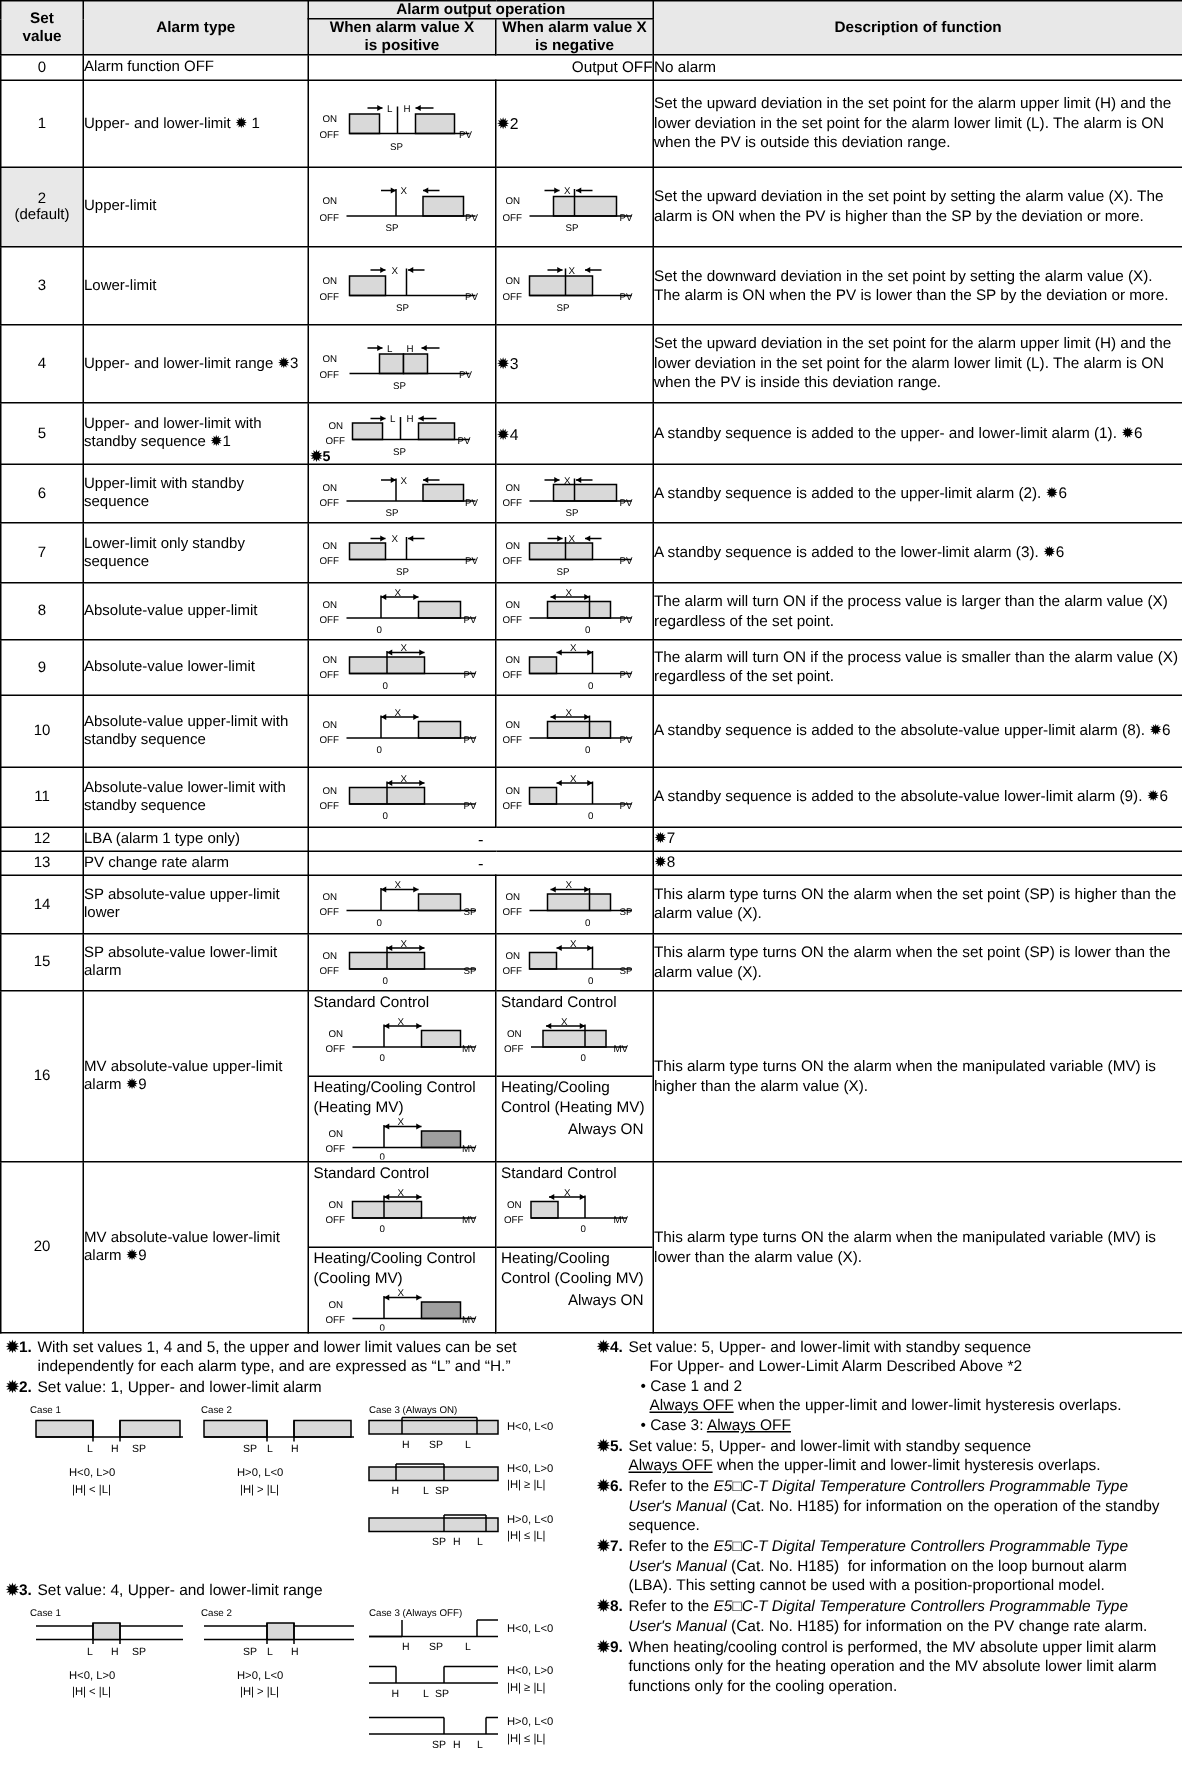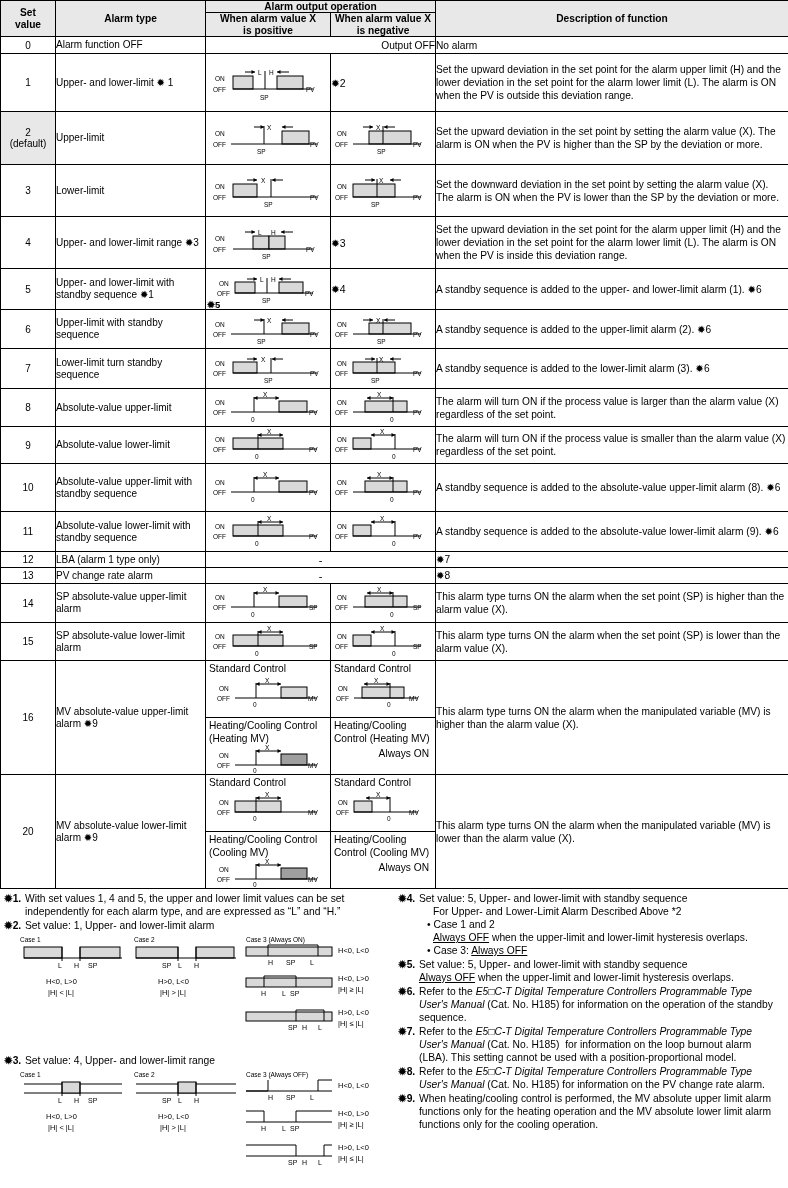--- a/index.html
+++ b/index.html
@@ -355,7 +355,7 @@
 
     <tr style="height:40px">
       <td class="set">7</td>
-      <td class="type">Lower-limit turn standby sequence</td>
+      <td class="type">Lower-limit only standby sequence</td>
       <td class="diag">
         <svg class="dg" width="118" height="35" viewBox="0 0 118 35">
           <text x="6" y="15" font-size="6.5" font-family="Liberation Sans, sans-serif">ON</text>

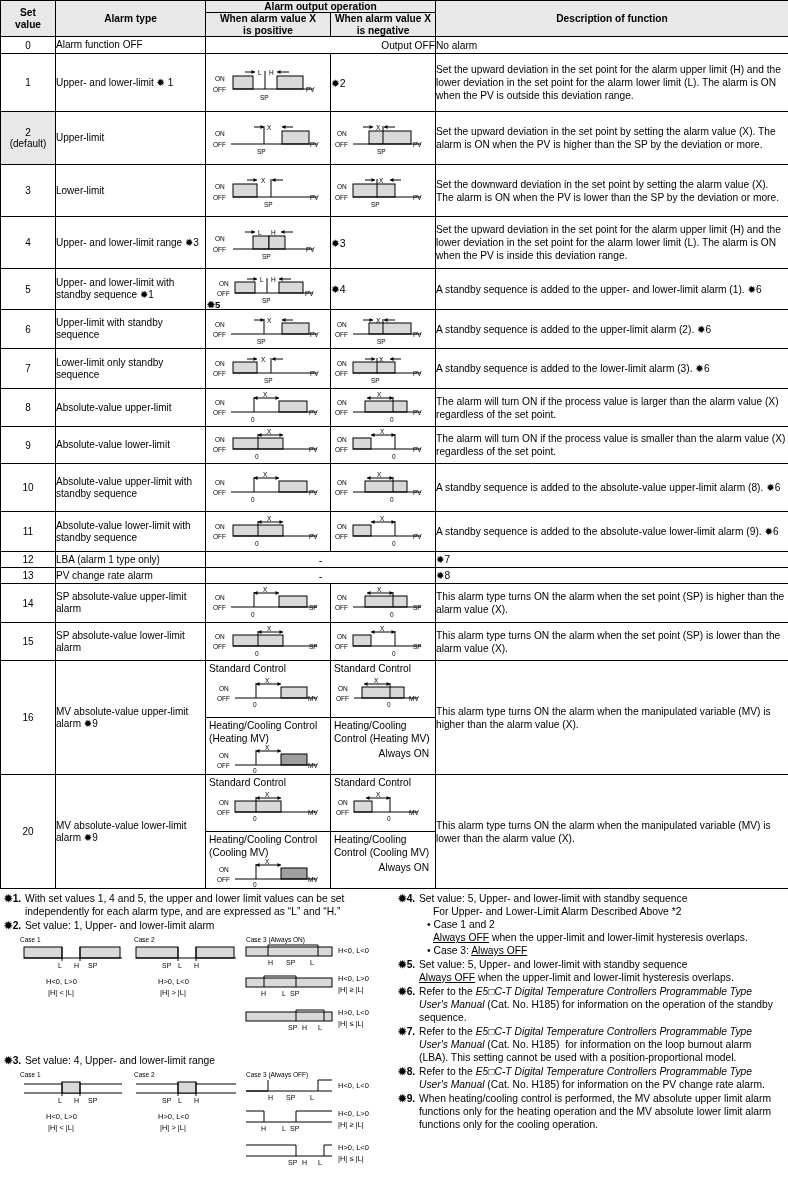--- a/index.html
+++ b/index.html
@@ -551,7 +551,7 @@
 
     <tr style="height:39px">
       <td class="set">14</td>
-      <td class="type">SP absolute-value upper-limit alarm</td>
+      <td class="type">SP absolute-value upper-limit lower</td>
       <td class="diag">
         <svg class="dg" width="118" height="34" viewBox="0 0 118 34">
           <text x="6" y="14" font-size="6.5" font-family="Liberation Sans, sans-serif">ON</text>

